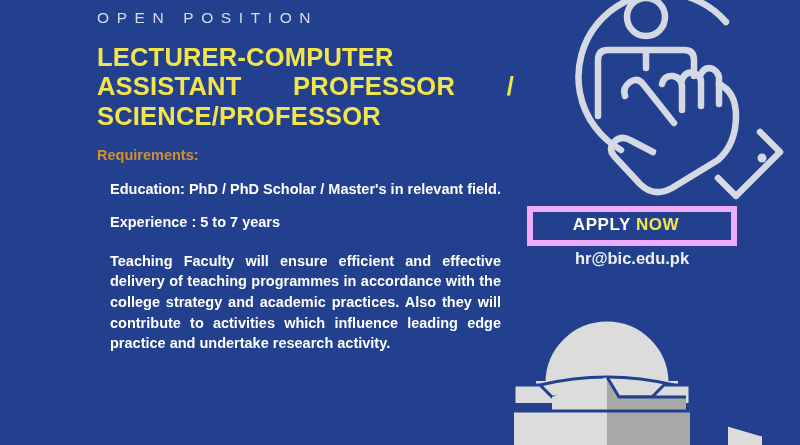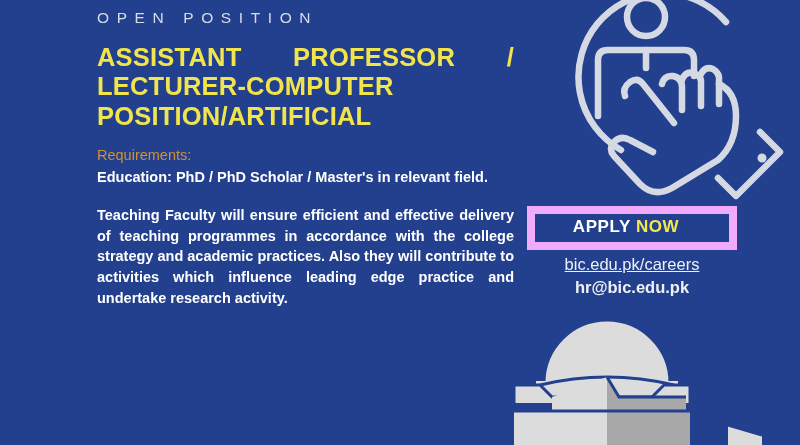--- a/index.html
+++ b/index.html
@@ -202,12 +202,12 @@
     <div class="eyebrow">OPEN POSITION</div>
 
     <div class="headline">
+      <span class="hl-line">LECTURER-COMPUTER</span>
       <span class="hl-line justify">
         <span>ASSISTANT</span>
           <span>PROFESSOR</span>
           <span>/</span>
       </span>
-      <span class="hl-line">LECTURER-COMPUTER</span>
       <span class="hl-line">POSITION/ARTIFICIAL</span>
     </div>
 

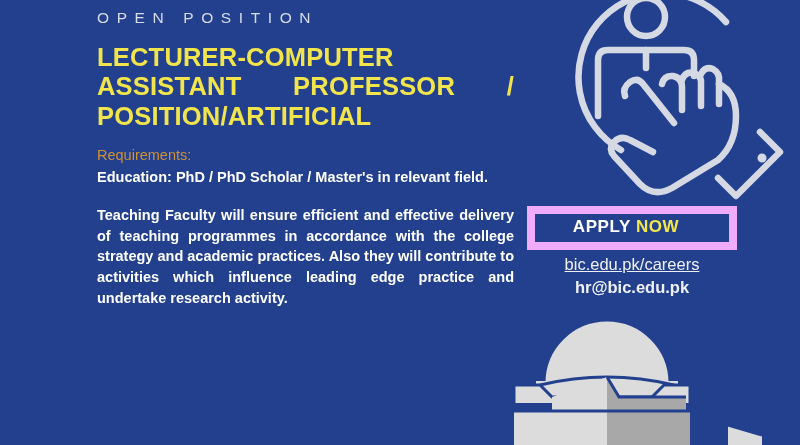--- a/index.html
+++ b/index.html
@@ -208,7 +208,7 @@
           <span>PROFESSOR</span>
           <span>/</span>
       </span>
-      <span class="hl-line">POSITION/ARTIFICIAL</span>
+      <span class="hl-line">SCIENCE/PROFESSOR</span>
     </div>
 
     <div class="section req">

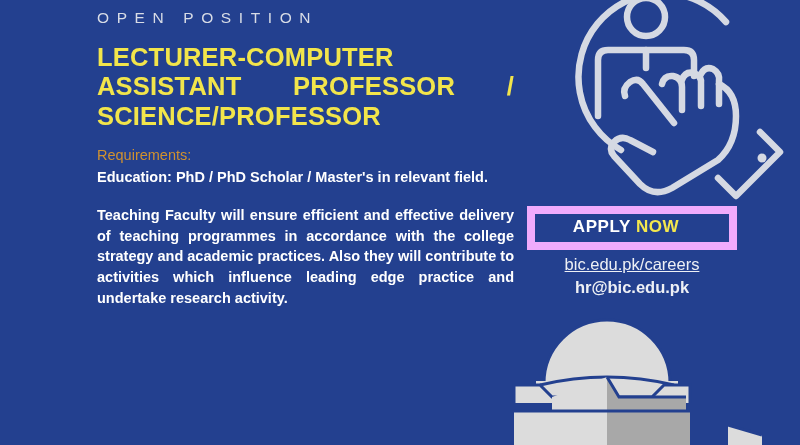--- a/index.html
+++ b/index.html
@@ -81,7 +81,7 @@
   .sec-head {
     color:#d0912f;
     font-size:14.5px;
-    font-weight:normal;
+    font-weight:bold;
     line-height:1.35;
     margin-bottom:1px;
   }

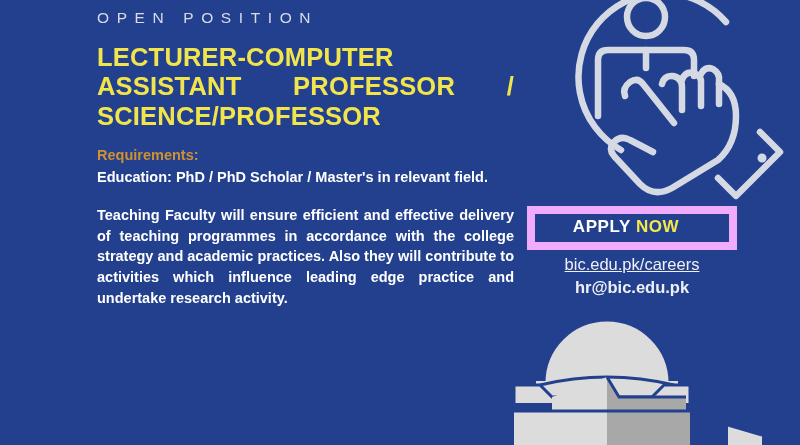--- a/index.html
+++ b/index.html
@@ -94,7 +94,7 @@
     text-align:justify;
     text-justify:inter-word;
   }
-  .sec-body p { margin:0; }
+  .sec-body p { margin:13px; }
   .sec-body p.justify-all {
     text-align:justify;
   }

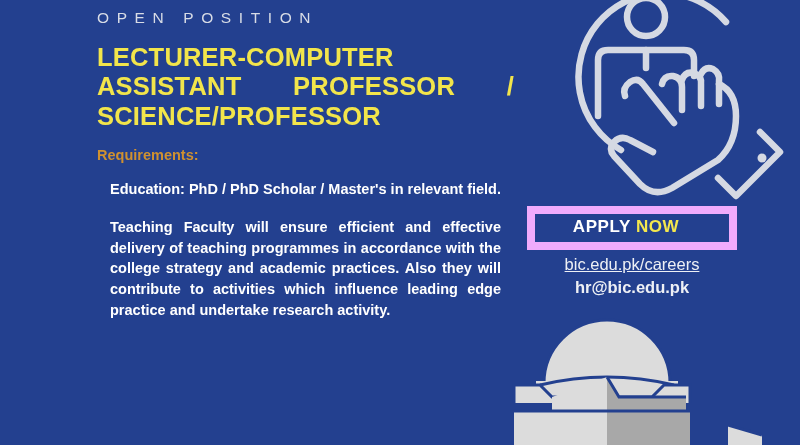--- a/index.html
+++ b/index.html
@@ -215,6 +215,7 @@
       <div class="sec-head">Requirements:</div>
       <div class="sec-body">
         <p>Education: PhD / PhD Scholar / Master's in relevant field.</p>
+        <p>Experience : 5 to 7 years</p>
       </div>
     </div>
 

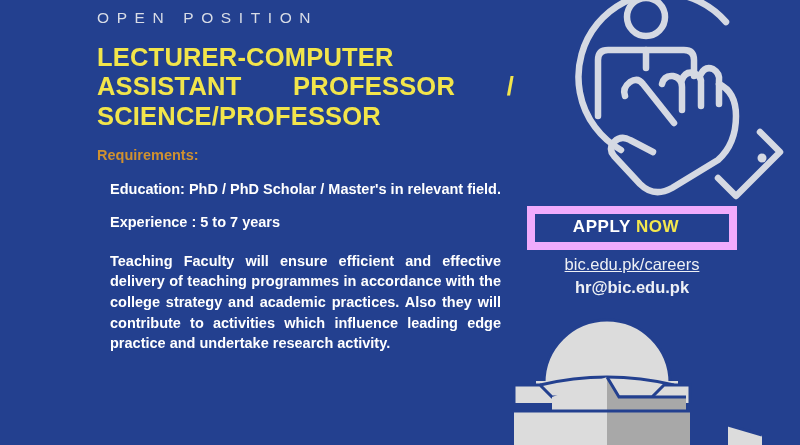--- a/index.html
+++ b/index.html
@@ -110,7 +110,7 @@
   }
 
   .apply-btn {
-    border:8px solid #f0abfc;
+    border:6px solid #f0abfc;
     padding:4px 12px 5px 0;
     font-size:17px;
     font-weight:bold;

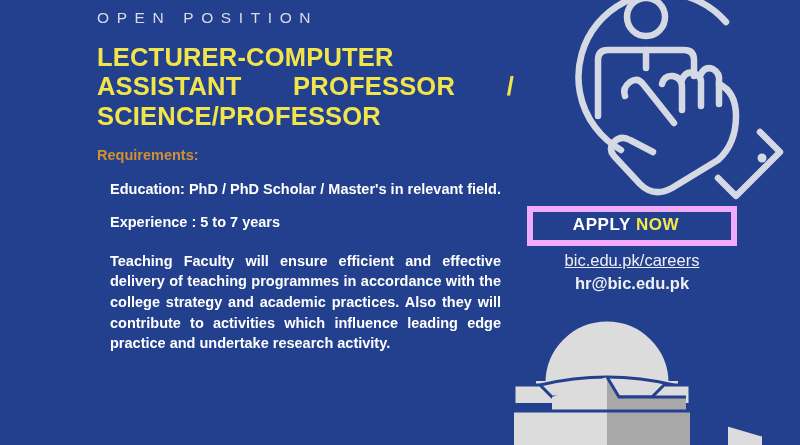--- a/index.html
+++ b/index.html
@@ -232,7 +232,6 @@
       <span class="w">APPLY</span>
       <span class="y">NOW</span>
     </div>
-    <span class="apply-link">bic.edu.pk/careers</span>
     <span class="apply-mail">hr@bic.edu.pk</span>
   </div>
 

